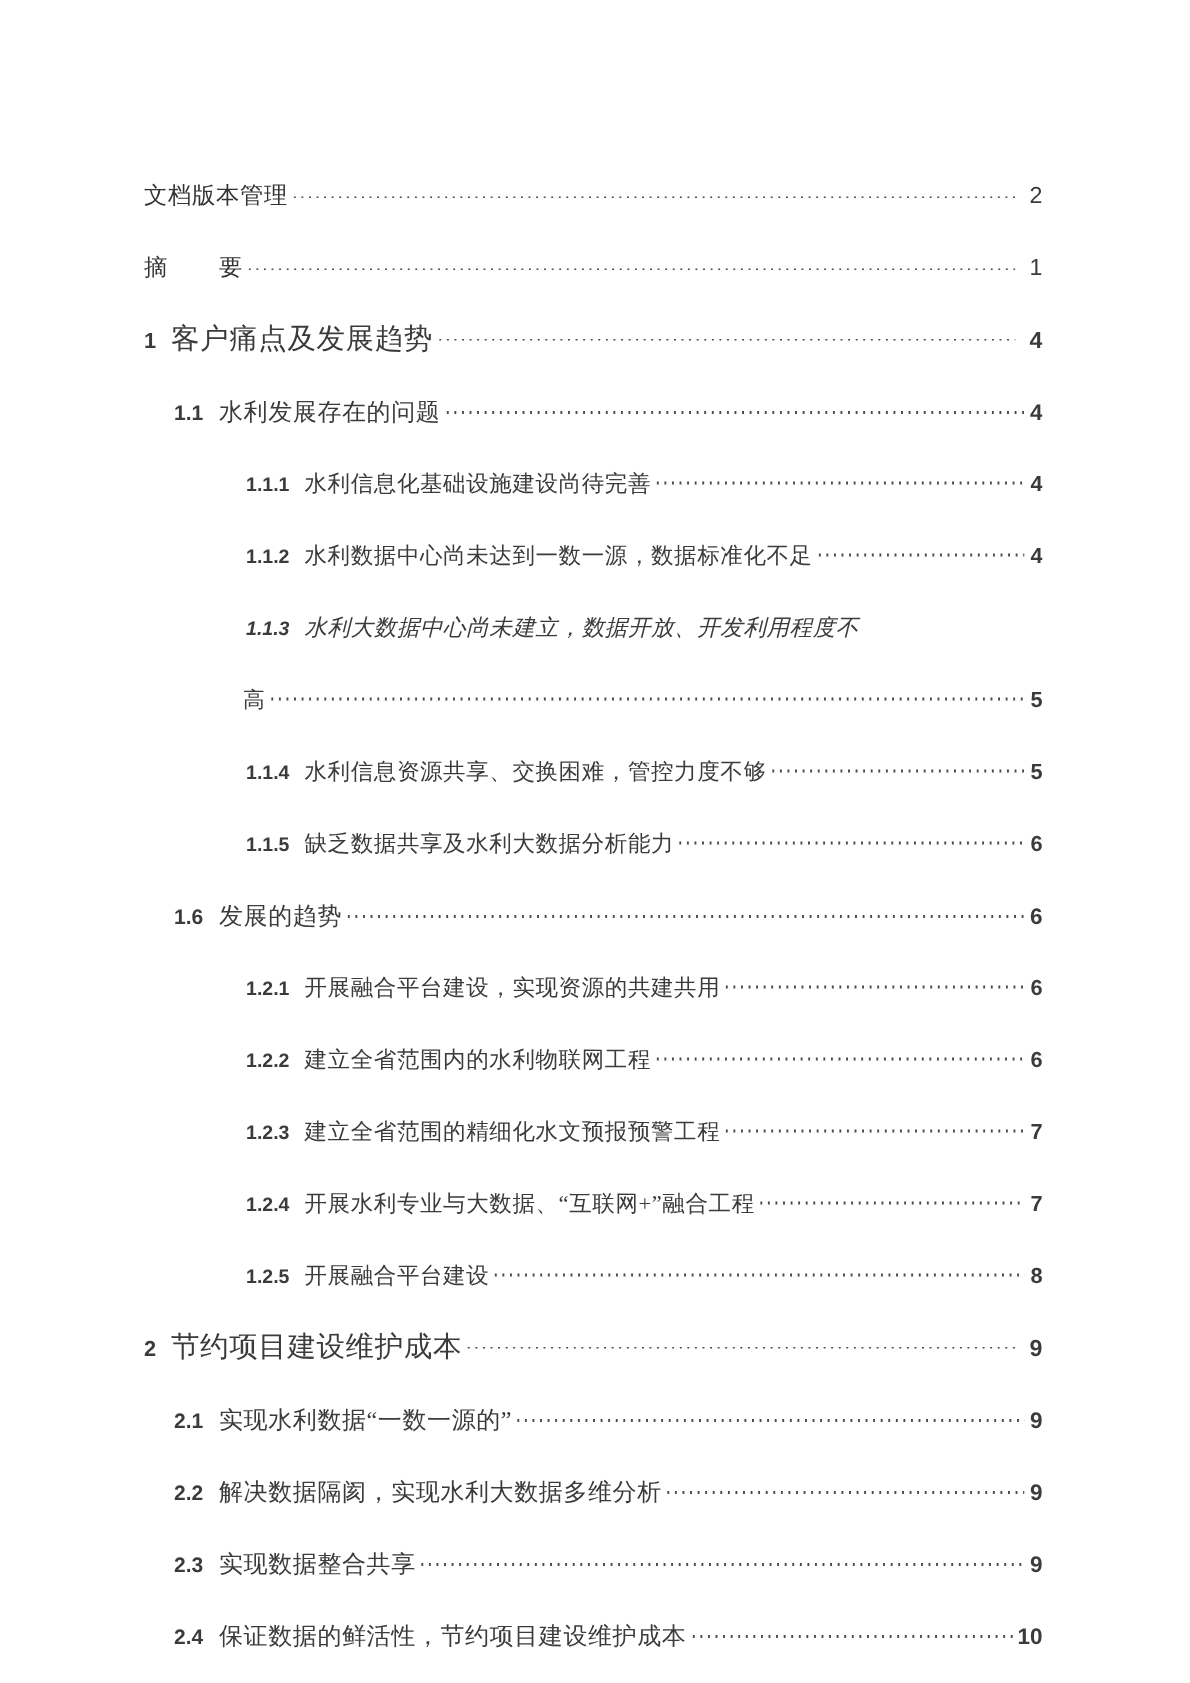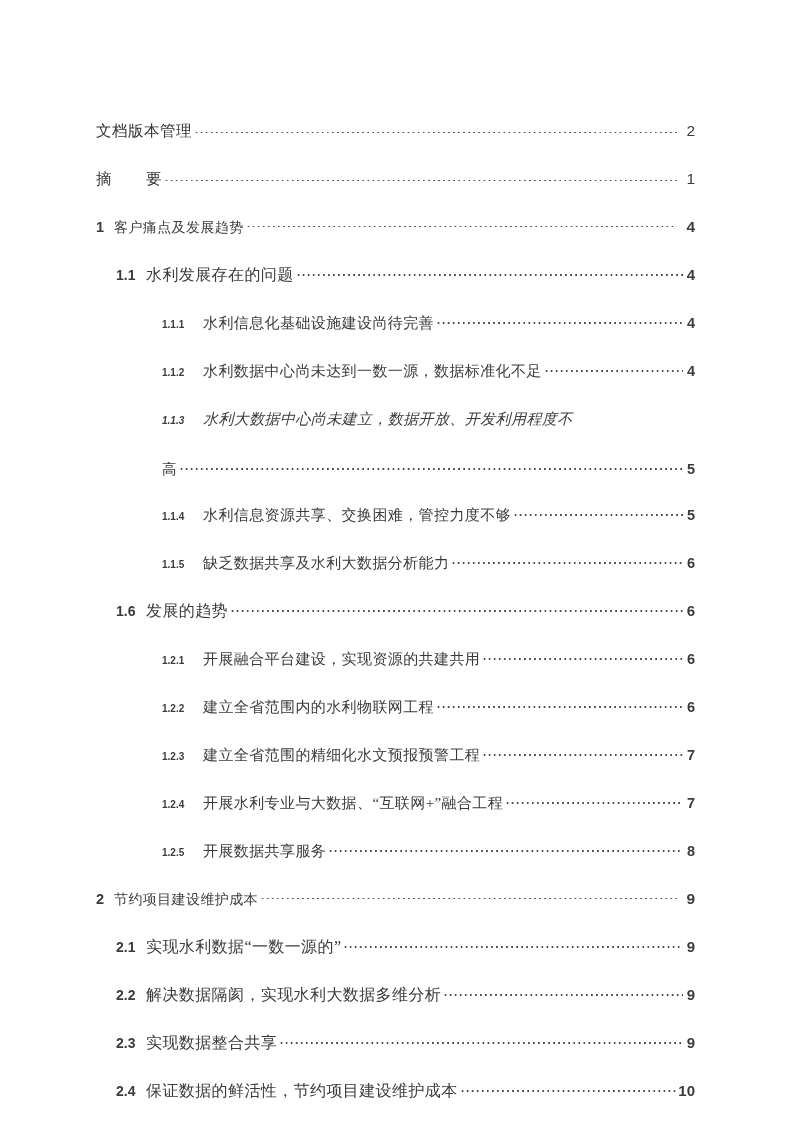--- a/index.html
+++ b/index.html
@@ -122,7 +122,7 @@
     min-width: 9px;
     padding-right: 9px;
   }
-  .lvl-0 .ttl { font-size: 14px; }
+  .lvl-0 .ttl { font-size: 19px; }
   .lvl-0 .pg  { font-size: 15.5px; min-width: 13px; padding-left: 4px; }
 
   

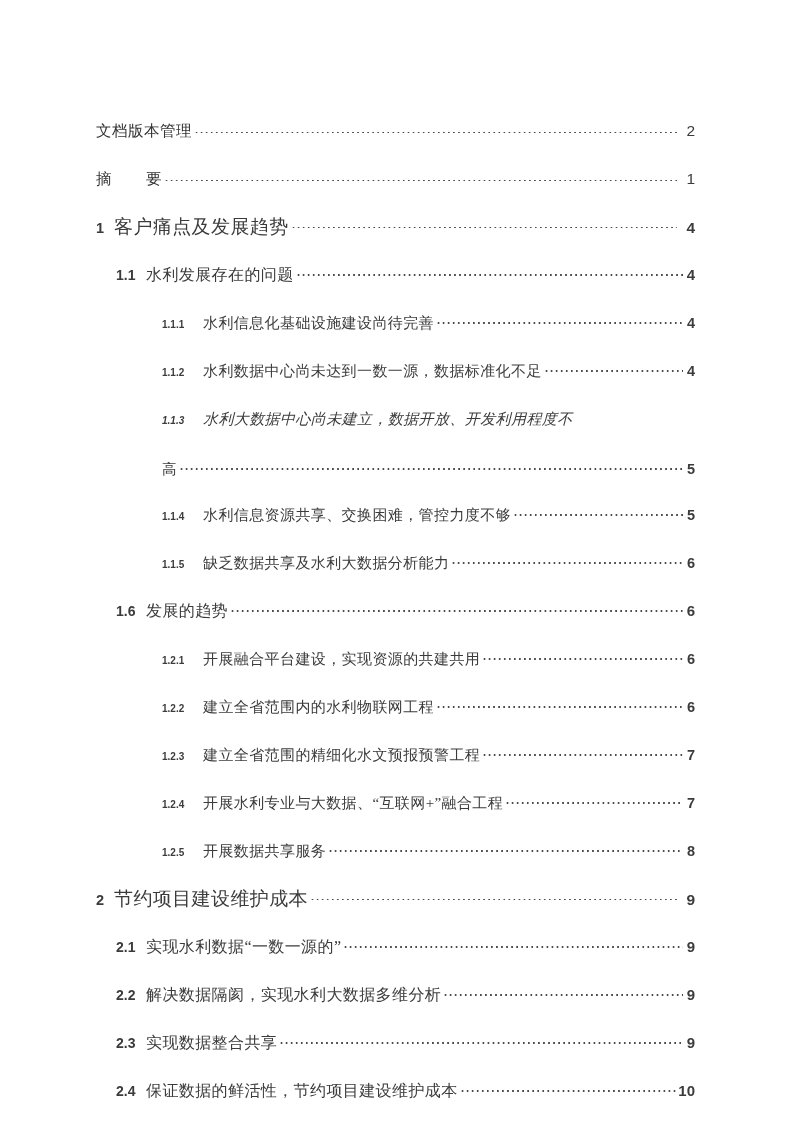--- a/index.html
+++ b/index.html
@@ -144,9 +144,10 @@
     font-size: 14.5px;
   }
   .lvl-2 .num {
-    font-size: 10px;
+    font-size: 13px;
     min-width: 33px;
     padding-right: 8px;
+    text-align: center;
   }
   .lvl-2 .ttl { font-size: 15px; }
   .lvl-2 .pg  { font-size: 14.5px; min-width: 11px; }

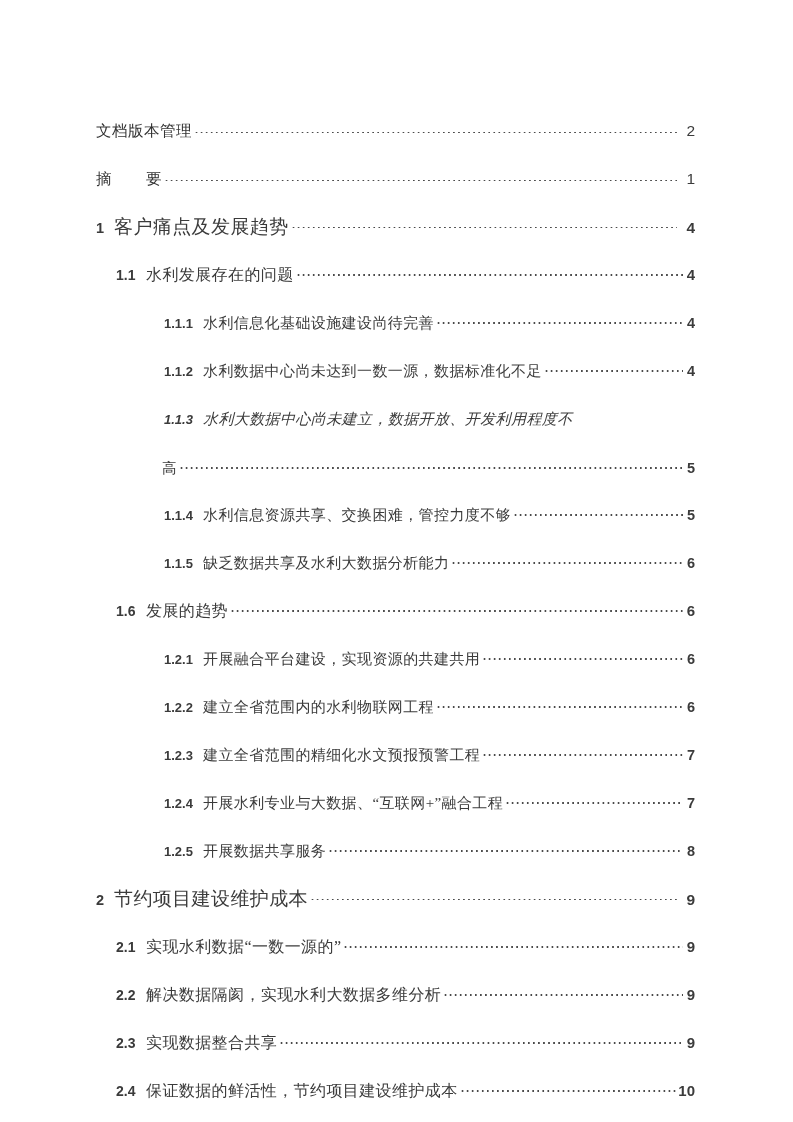--- a/index.html
+++ b/index.html
@@ -292,7 +292,7 @@
       <div class="toc-entry lvl-2">
         <div class="row">
           <span class="num">1.2.5</span>
-          <span class="ttl">开展数据共享服务</span>
+          <span class="ttl">开展融合平台建设</span>
           <span class="leader"></span>
           <span class="pg">8</span>
         </div>

